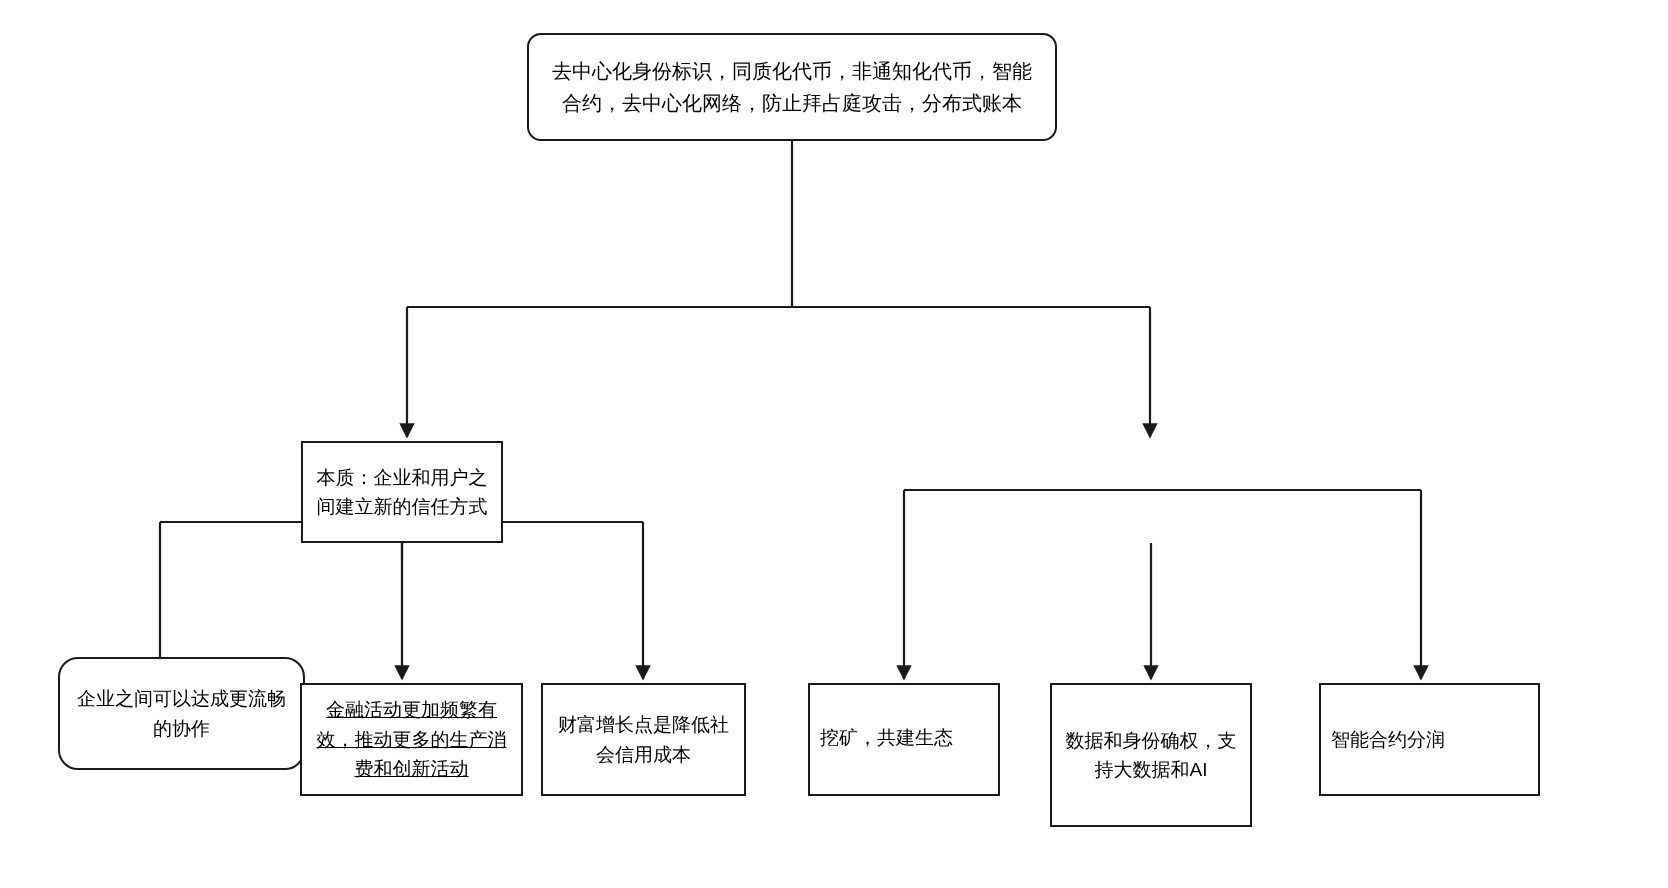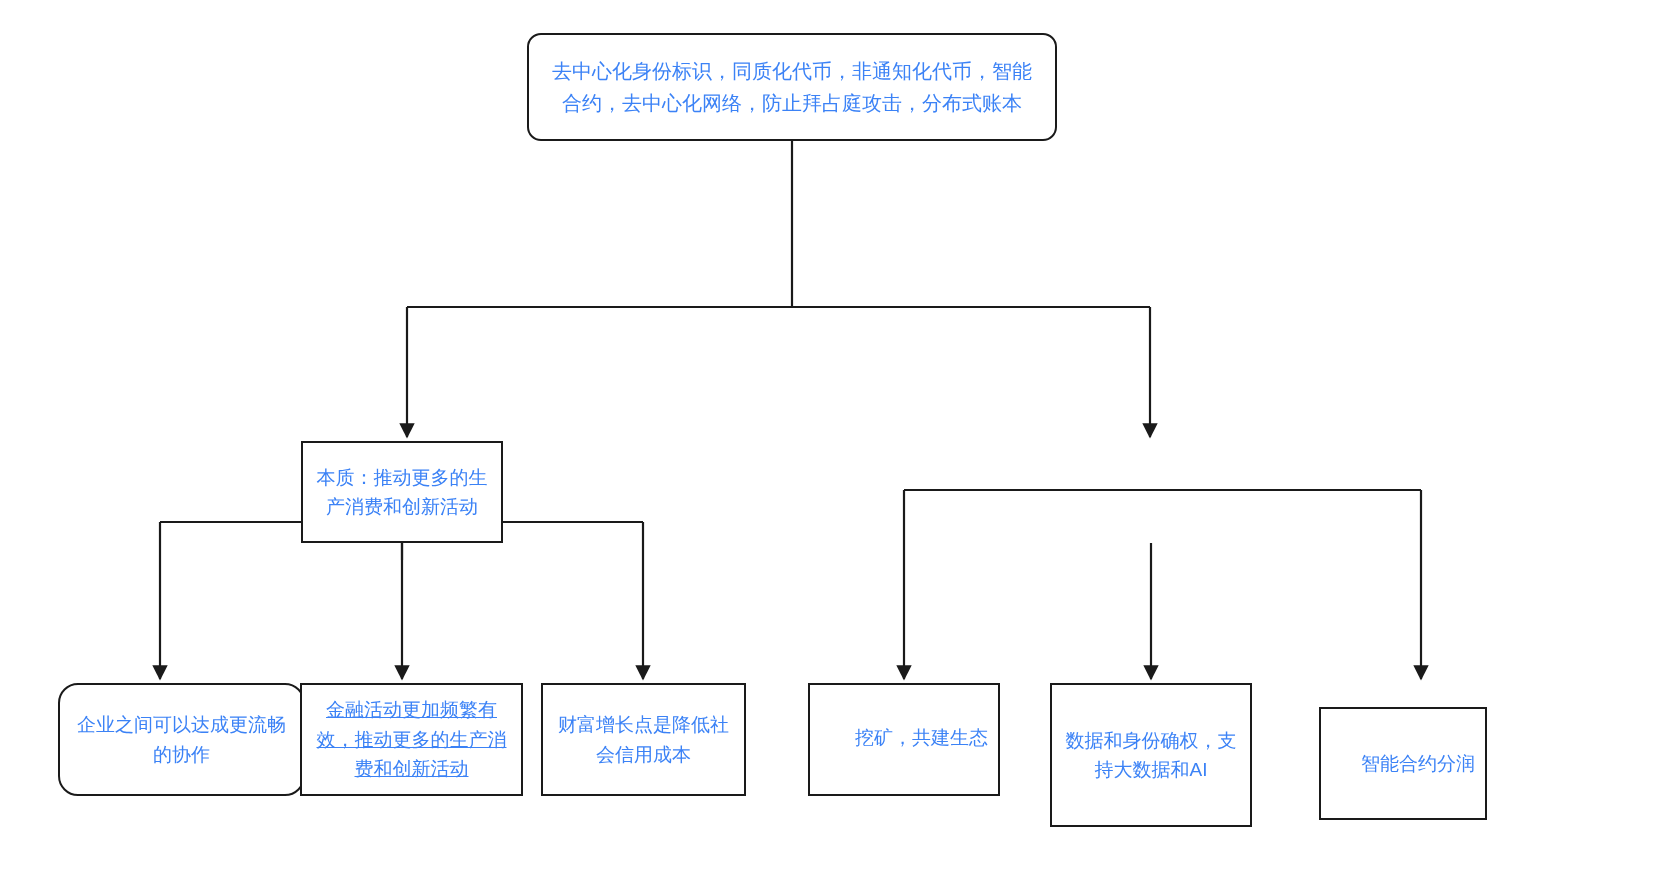--- a/index.html
+++ b/index.html
@@ -32,9 +32,9 @@
     border: 2px solid #1a1a1a;
     display: flex;
     align-items: center;
-    justify-content: flex-end;
+    justify-content: flex-start;
     text-align: center;
-    color: #3b82f6;
+    color: #000000;
     z-index: 2;
   }
   .node .txt {

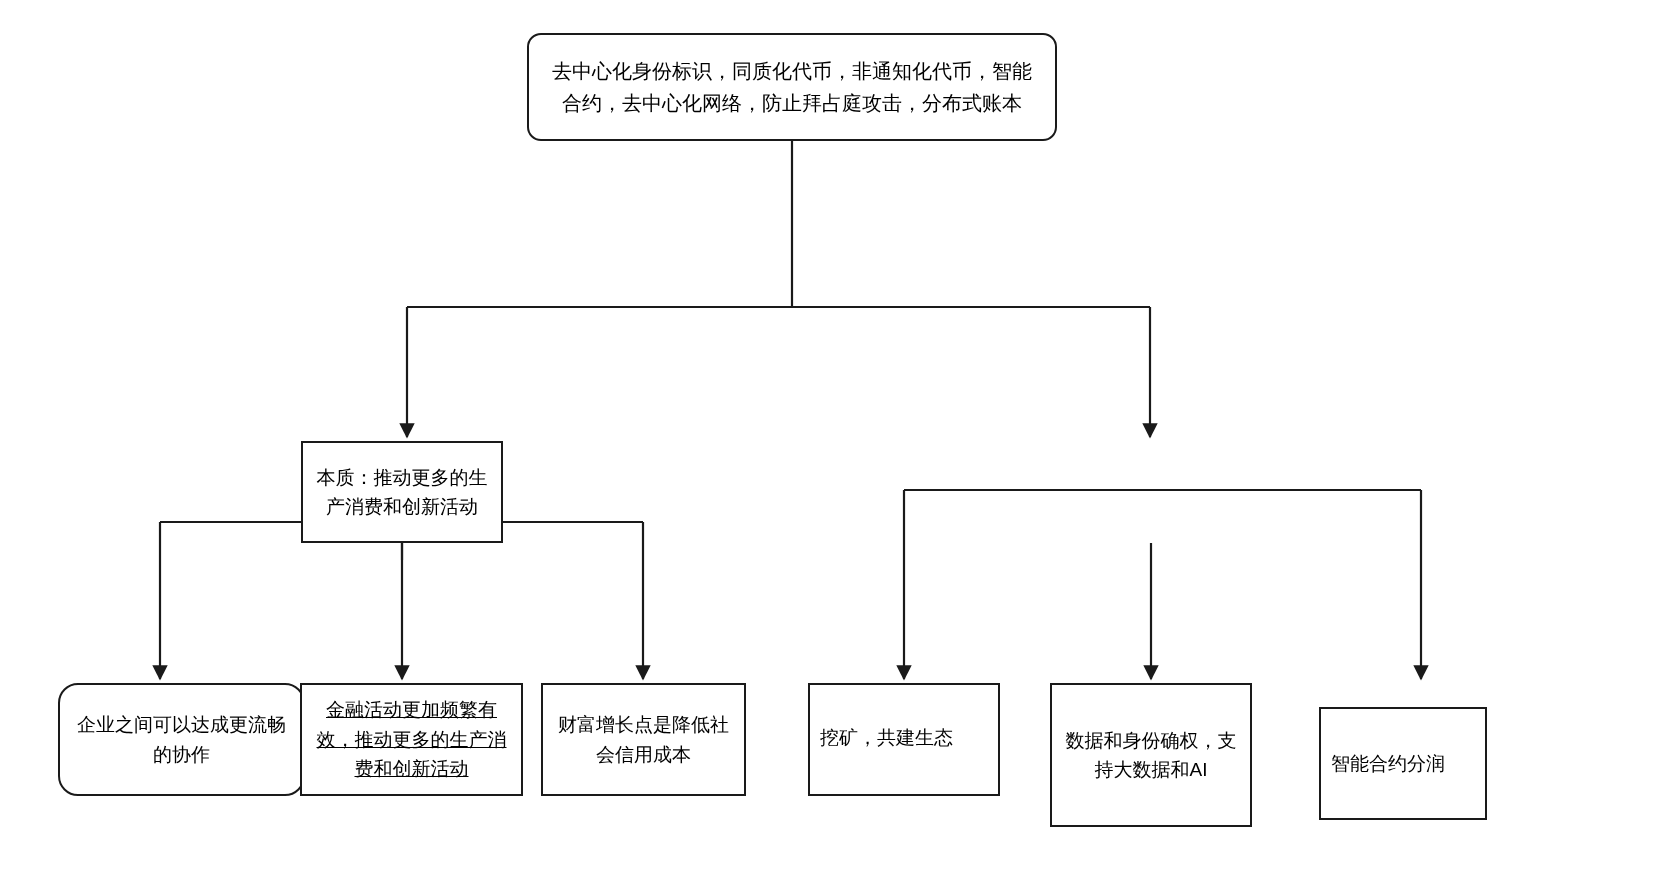--- a/index.html
+++ b/index.html
@@ -101,7 +101,7 @@
   </div>
 
   <div class="node node-mid" style="left:301px; top:441px; width:202px; height:102px;">
-    <span class="txt">本质：推动更多的生产消费和创新活动</span>
+    <span class="txt">本质：企业和用户之间建立新的信任方式</span>
   </div>
 
 

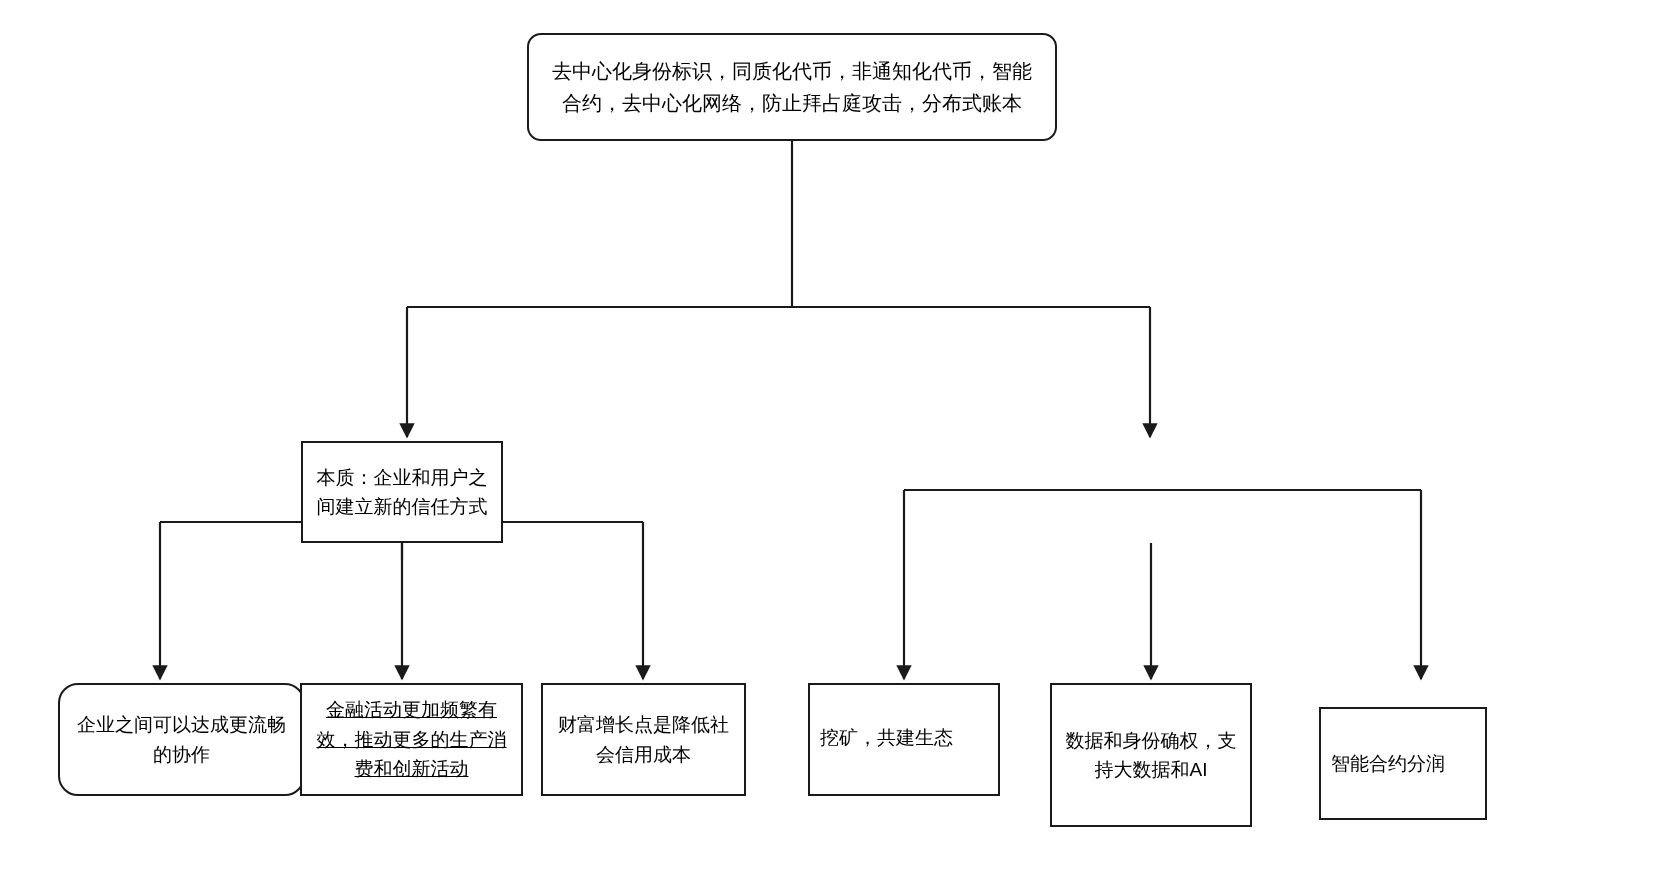--- a/index.html
+++ b/index.html
@@ -105,7 +105,7 @@
   </div>
 
 
-  <div class="node node-leaf" style="left:58px; top:683px; width:247px; height:113px;border-radius:20px;">
+  <div class="node node-leaf" style="left:58px; top:657px; width:247px; height:113px;border-radius:20px;">
     <span class="txt">企业之间可以达成更流畅的协作</span>
   </div>
 

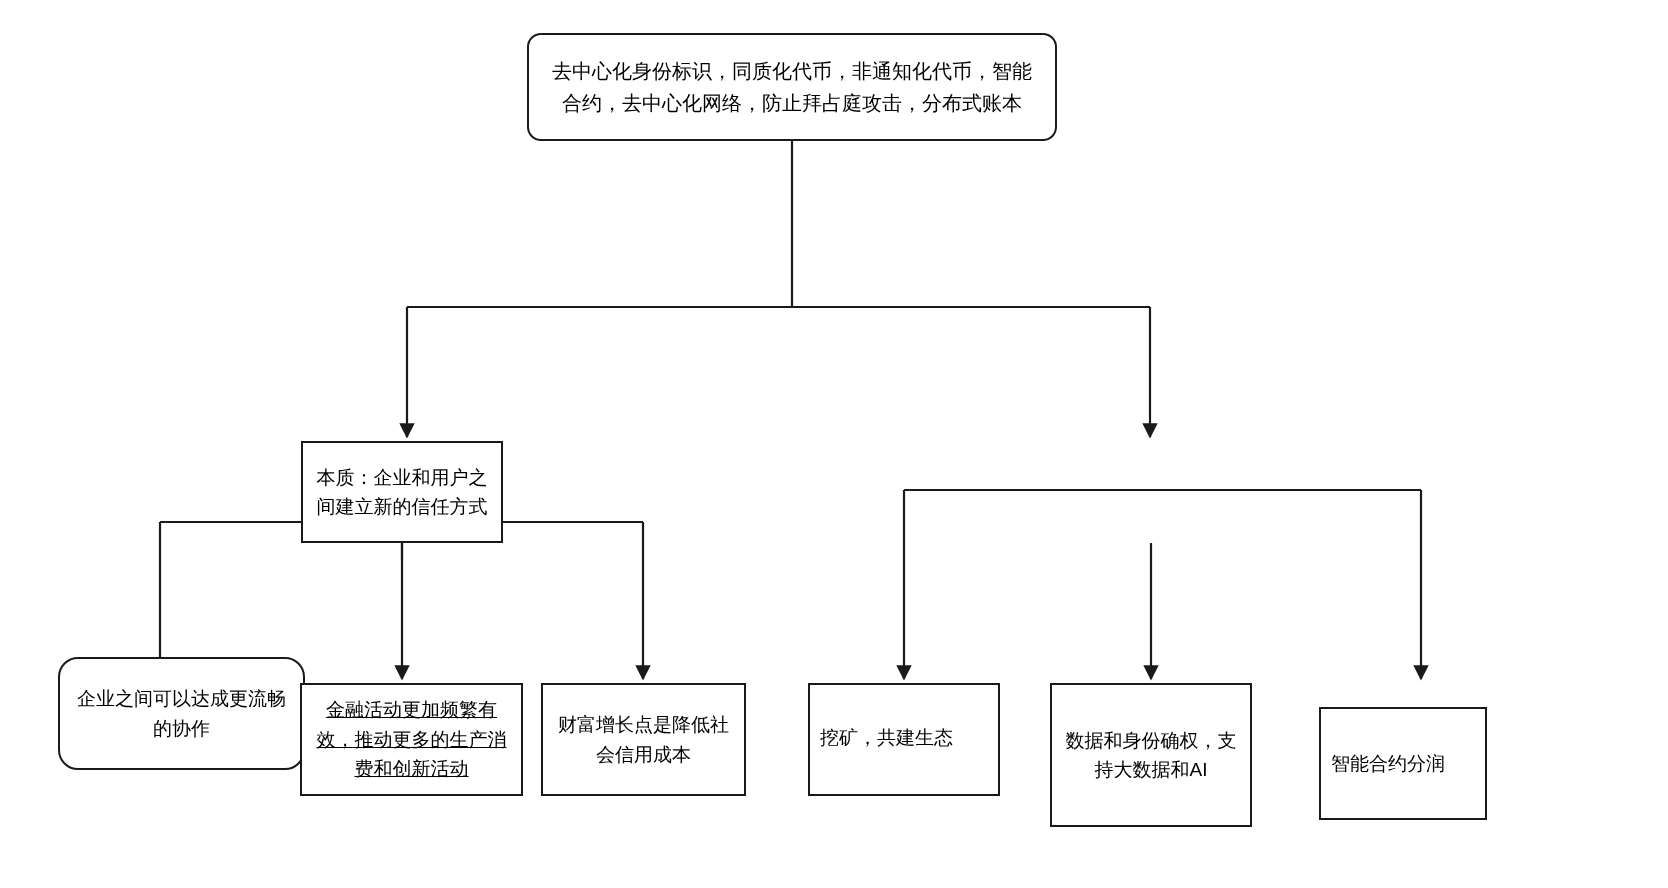--- a/index.html
+++ b/index.html
@@ -125,7 +125,7 @@
     <span class="txt">数据和身份确权，支持大数据和AI</span>
   </div>
 
-  <div class="node node-leaf" style="left:1319px; top:683px; width:168px; height:113px;margin-top:24px;">
+  <div class="node node-leaf" style="left:1319px; top:683px; width:221px; height:113px;">
     <span class="txt">智能合约分润</span>
   </div>
 

